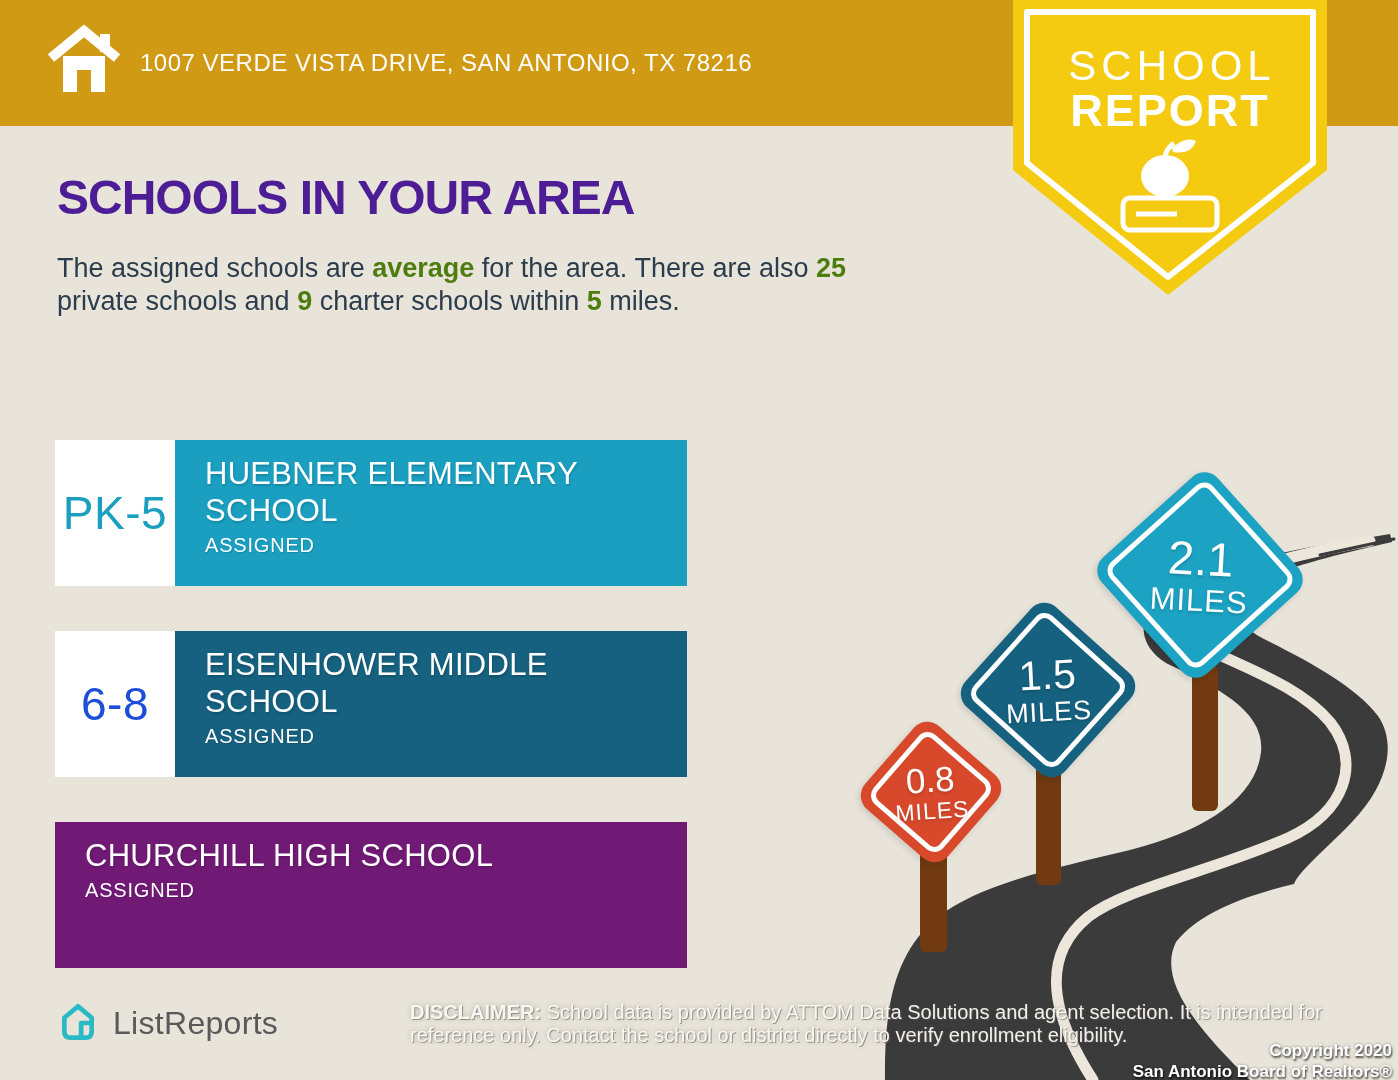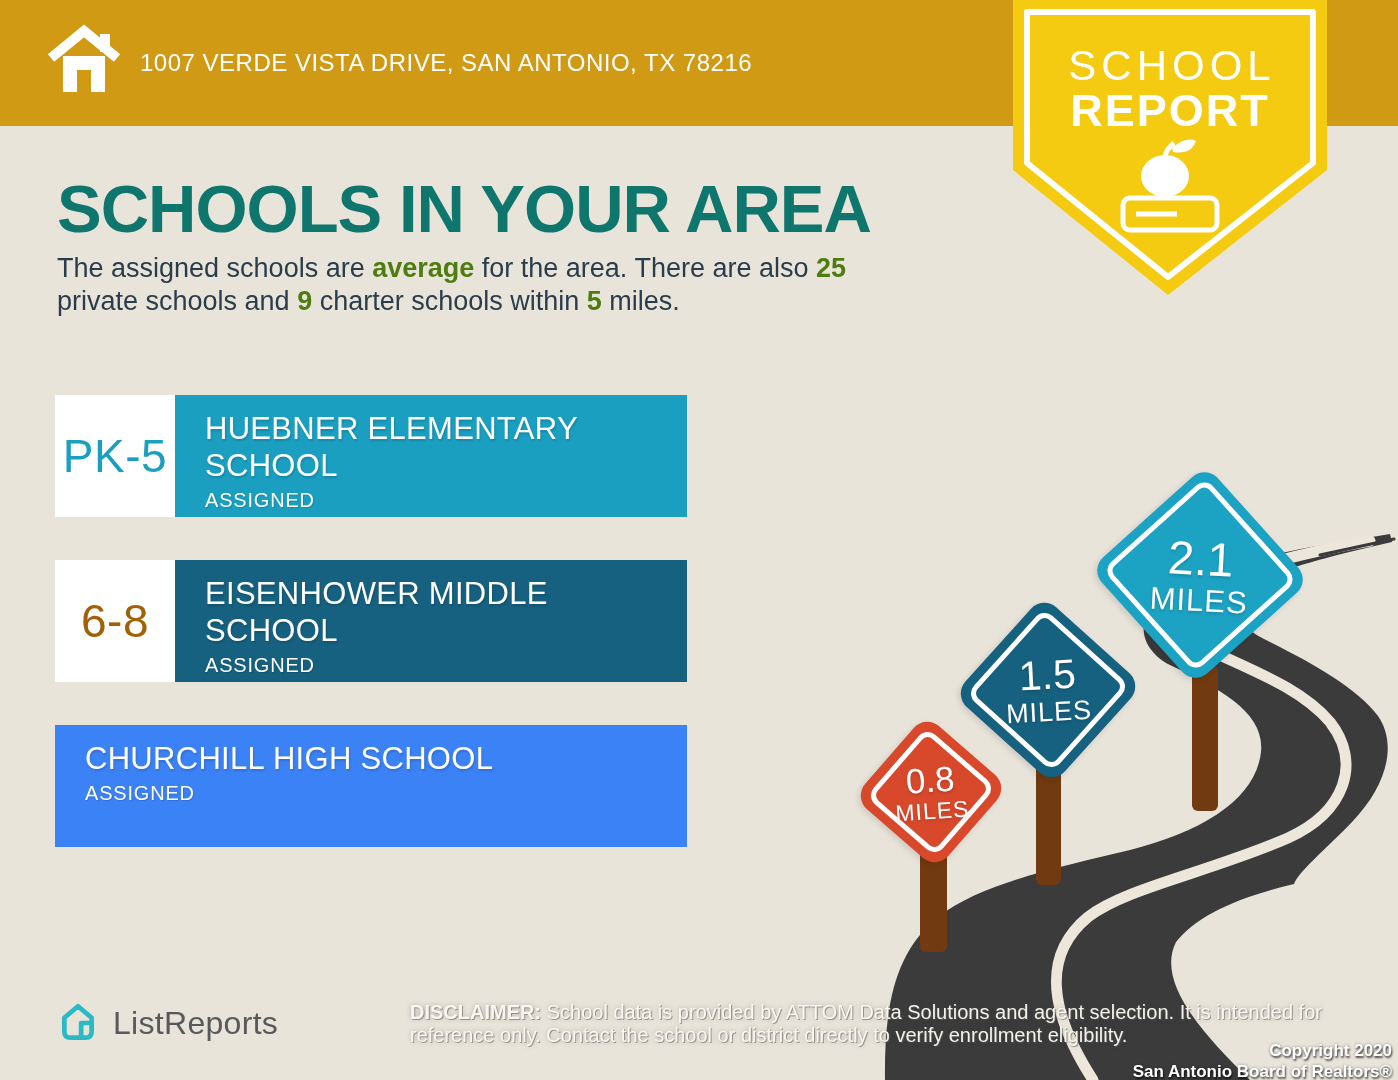--- a/index.html
+++ b/index.html
@@ -27,8 +27,8 @@
   
   .page-title {
     position:absolute; left:57px; top:170px;
-    font-size:67px; font-weight:bold; letter-spacing:-1px;
-    color:#0f766e; white-space:nowrap;
+    font-size:48px; font-weight:bold; letter-spacing:-1px;
+    color:#4c1d95; white-space:nowrap;
   }
   .intro {
     position:absolute; left:57px; top:252px; width:870px;

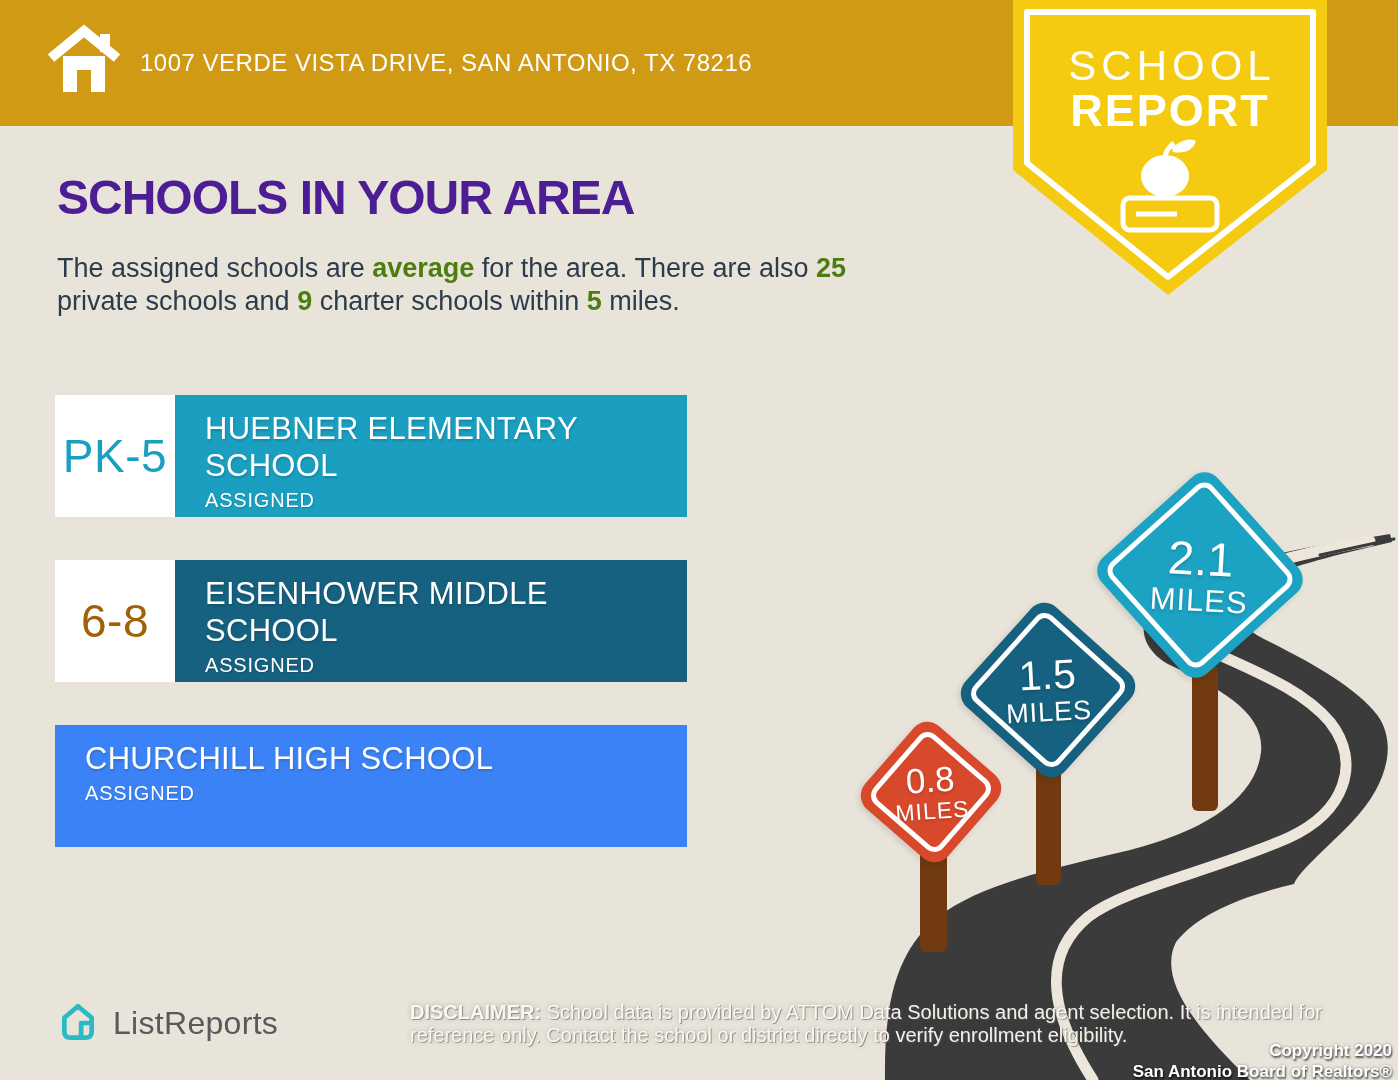--- a/index.html
+++ b/index.html
@@ -38,7 +38,7 @@
 
   
   .rows { position:absolute; left:55px; top:395px; width:632px; }
-  .school-row { display:flex; height:122px; margin-bottom:43px; }
+  .school-row { display:flex; height:146px; margin-bottom:43px;margin-top:45px; }
   .grade-box {
     width:120px; background:#fff; flex:none;
     display:flex; align-items:center; justify-content:center;

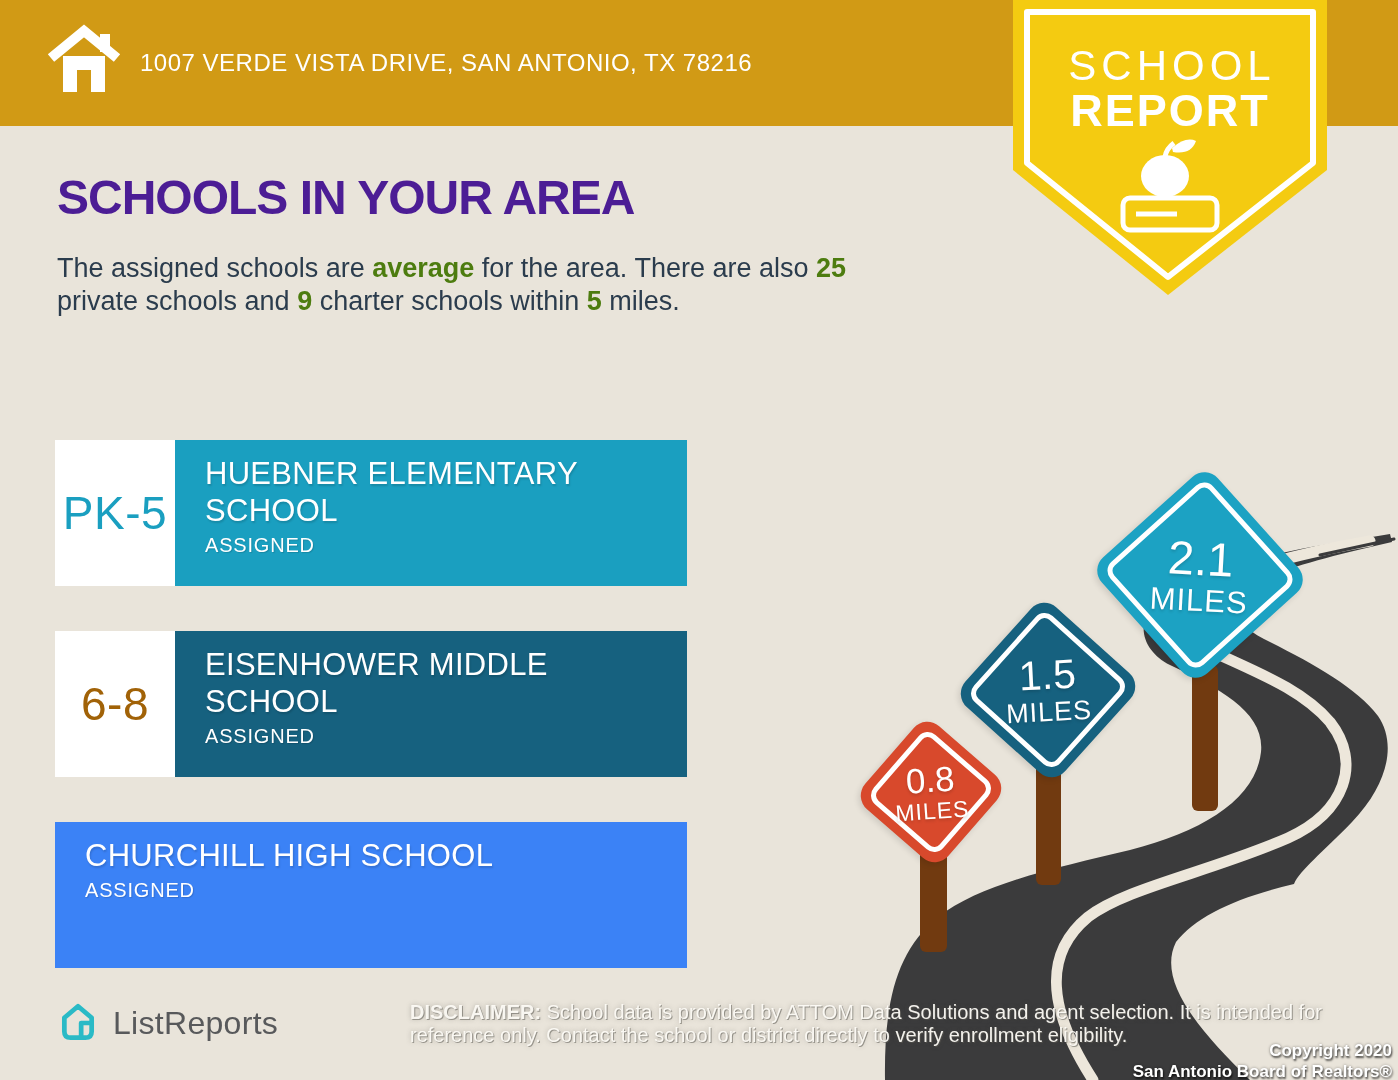--- a/index.html
+++ b/index.html
@@ -51,7 +51,7 @@
   }
   .school-status { font-size:20px; letter-spacing:0.8px; margin-top:5px; text-shadow:1px 1px 1px rgba(0,0,0,0.15); }
   .row-elem .grade-box { color:#1A9FC0; } .row-elem .info-box { background:#1A9FC0; }
-  .row-mid  .grade-box { color:#a16207; } .row-mid  .info-box { background:#16617F; }
+  .row-mid  .grade-box { color:#1d4ed8; } .row-mid  .info-box { background:#16617F; }
   .row-high .grade-box { color:#D8492C; } .row-high .info-box { background:#3b82f6; }
 
   

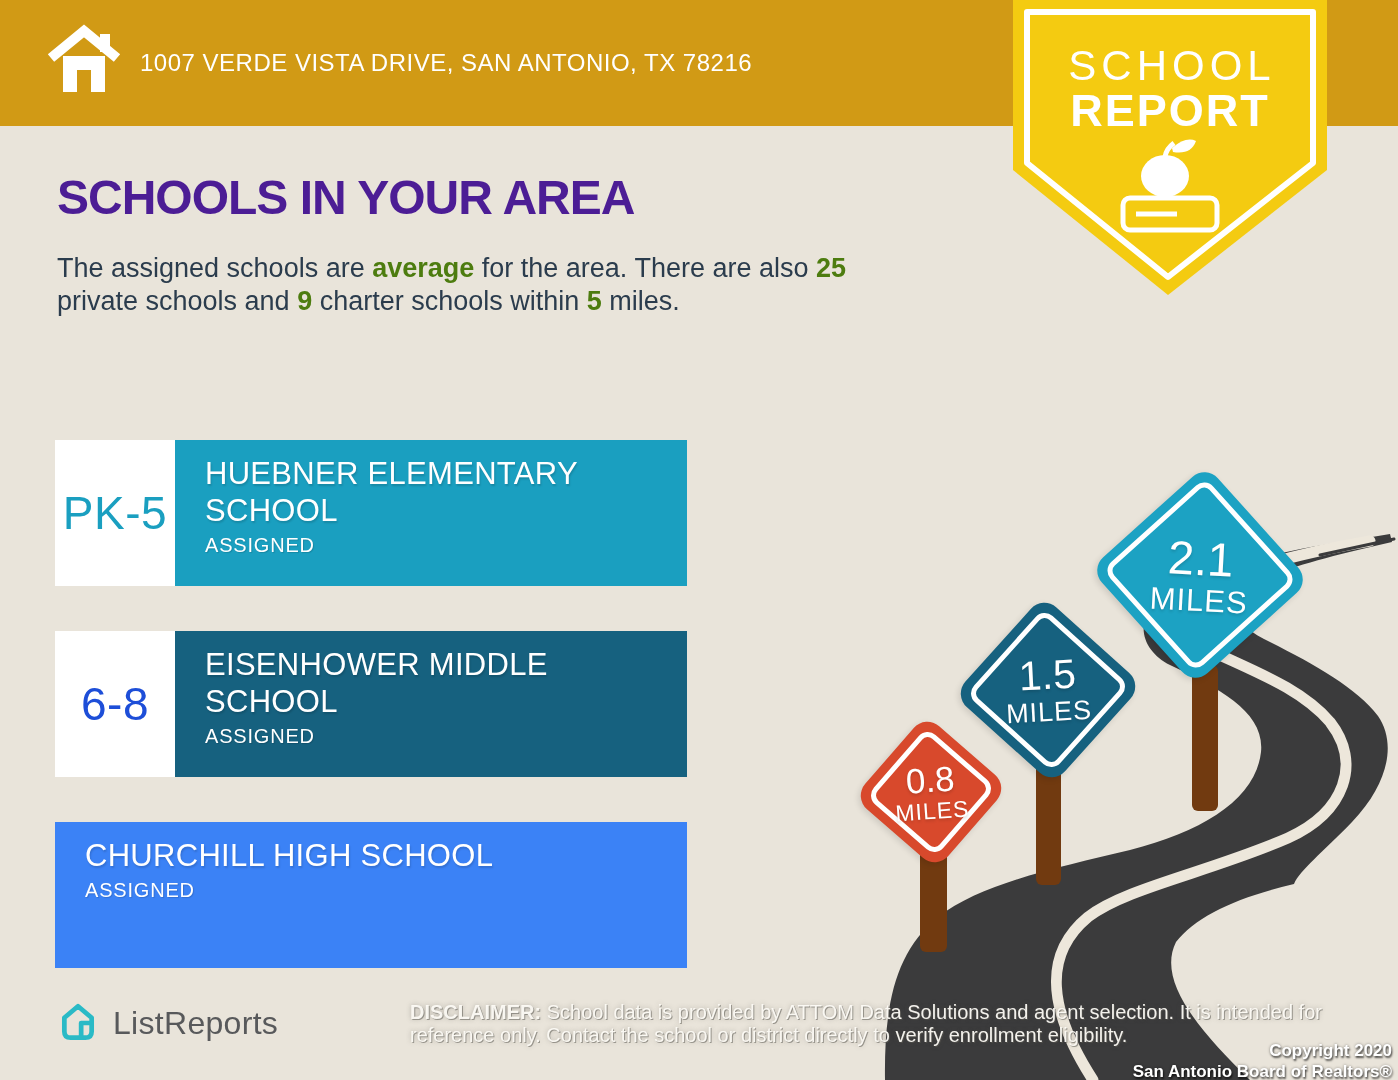--- a/index.html
+++ b/index.html
@@ -52,7 +52,7 @@
   .school-status { font-size:20px; letter-spacing:0.8px; margin-top:5px; text-shadow:1px 1px 1px rgba(0,0,0,0.15); }
   .row-elem .grade-box { color:#1A9FC0; } .row-elem .info-box { background:#1A9FC0; }
   .row-mid  .grade-box { color:#1d4ed8; } .row-mid  .info-box { background:#16617F; }
-  .row-high .grade-box { color:#D8492C; } .row-high .info-box { background:#3b82f6; }
+  .row-high .grade-box { color:#D8492C; } .row-high .info-box { background:#701a75; }
 
   
   .road-svg { position:absolute; left:0; top:0; z-index:1; }

